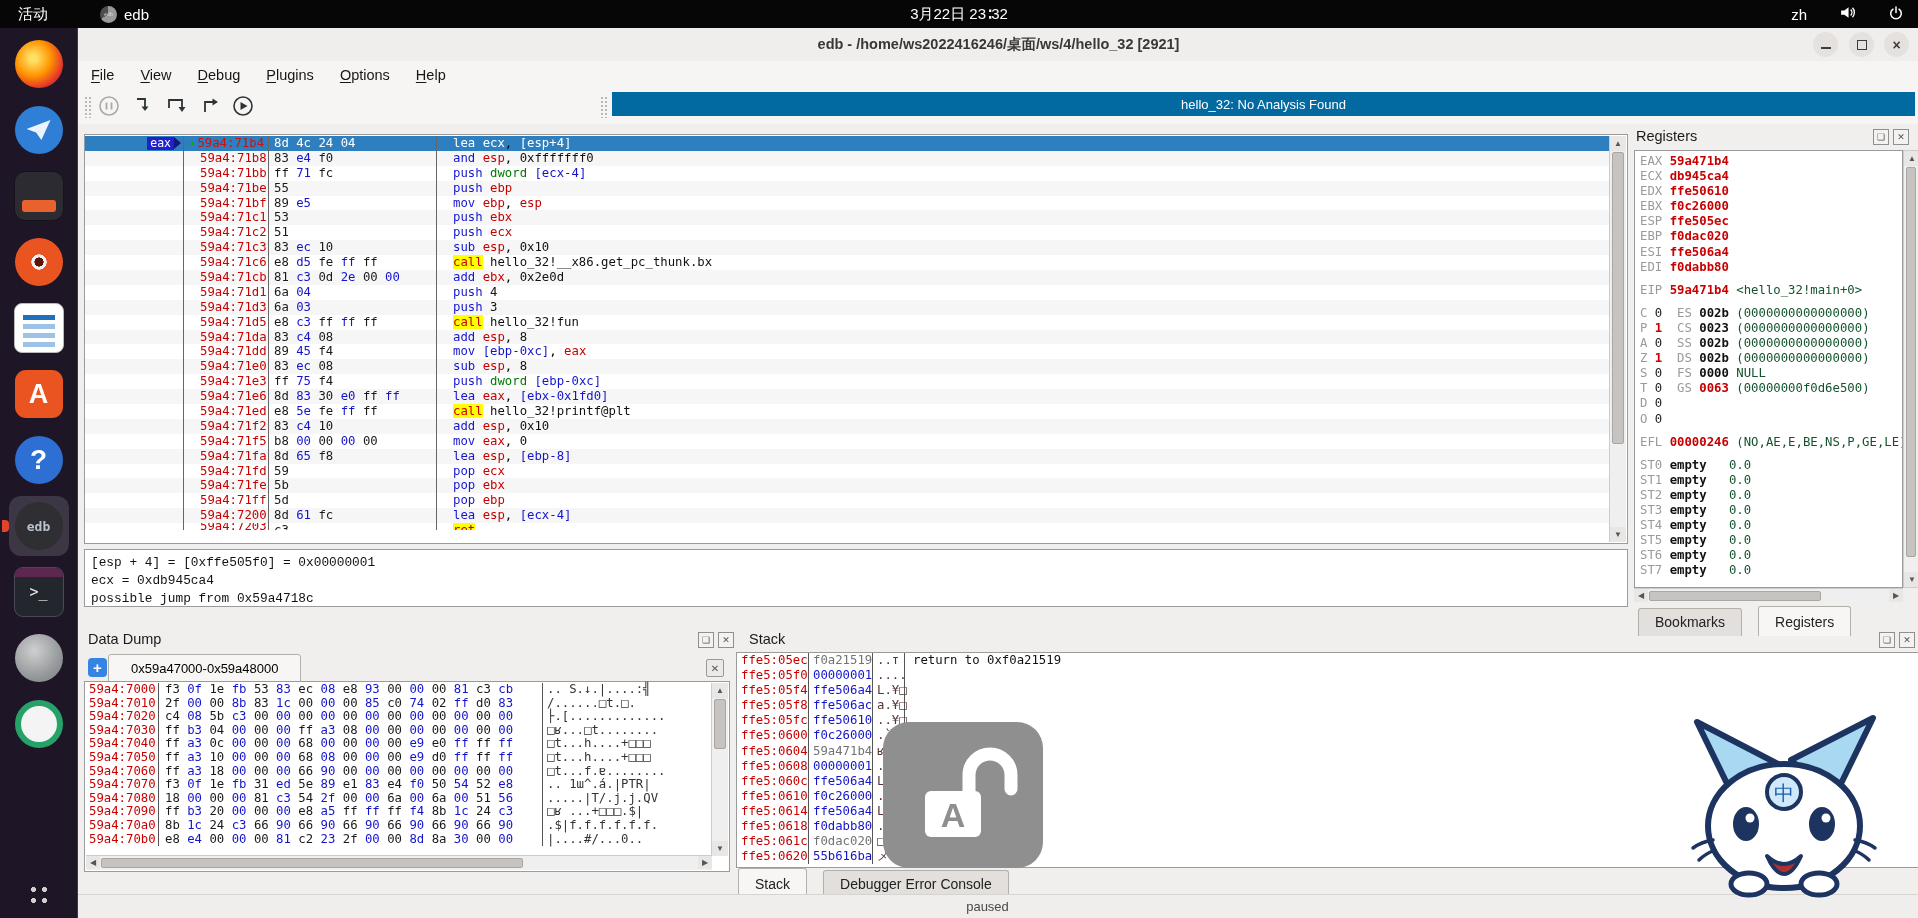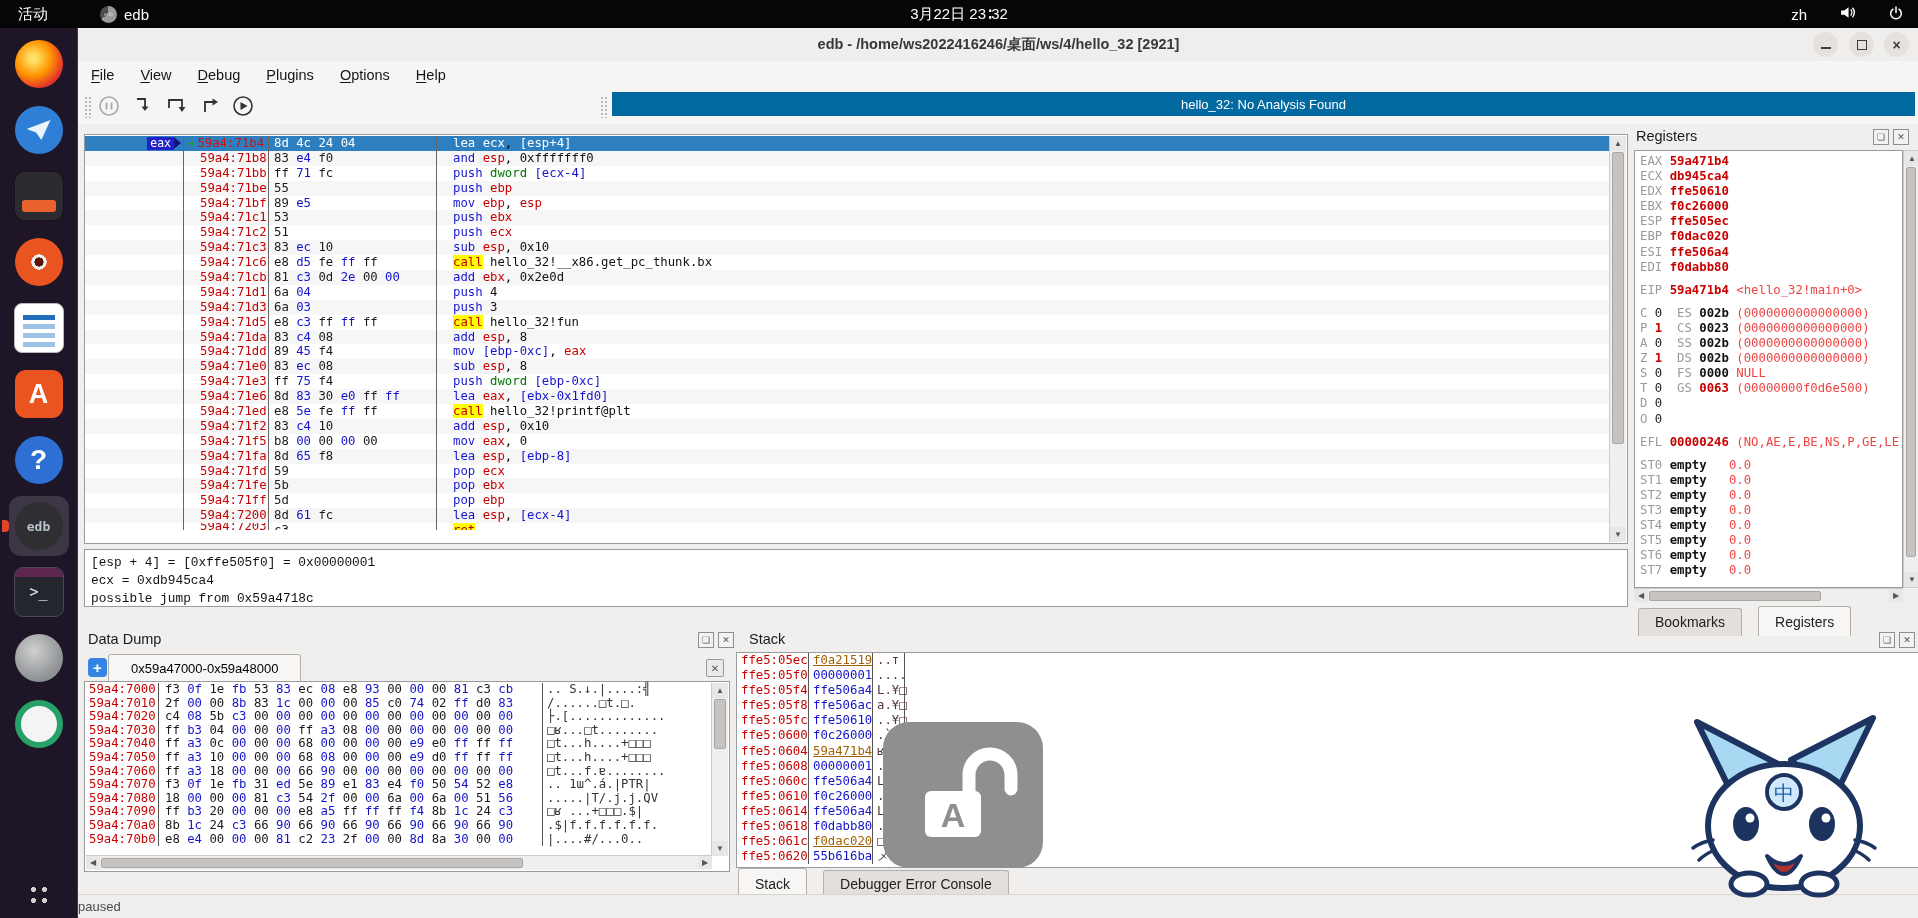--- a/index.html
+++ b/index.html
@@ -105,7 +105,7 @@
   #regs-body{position:absolute;left:1556px;top:122px;width:269px;height:438px;background:#fff;border:1px solid #9b9b9b;
       box-sizing:border-box;overflow:hidden;font-size:12.3px;line-height:15.1px;
       font-family:"DejaVu Sans Mono",monospace;white-space:pre;padding:3px 0 0 5px;}
-  .r-name{color:#9a9a9a;} .r-val{color:#c80000;font-weight:bold;} .r-gray{color:#ef4444;}
+  .r-name{color:#9a9a9a;} .r-val{color:#c80000;font-weight:bold;} .r-gray{color:#14532d;}
   .r-bold{color:#111;font-weight:bold;} .r-flag1{color:#c80000;font-weight:bold;} .r-flag0{color:#222;}
   .r-gap{height:8px;}
   #regs-hscroll{left:1556px;top:560px;width:269px;}

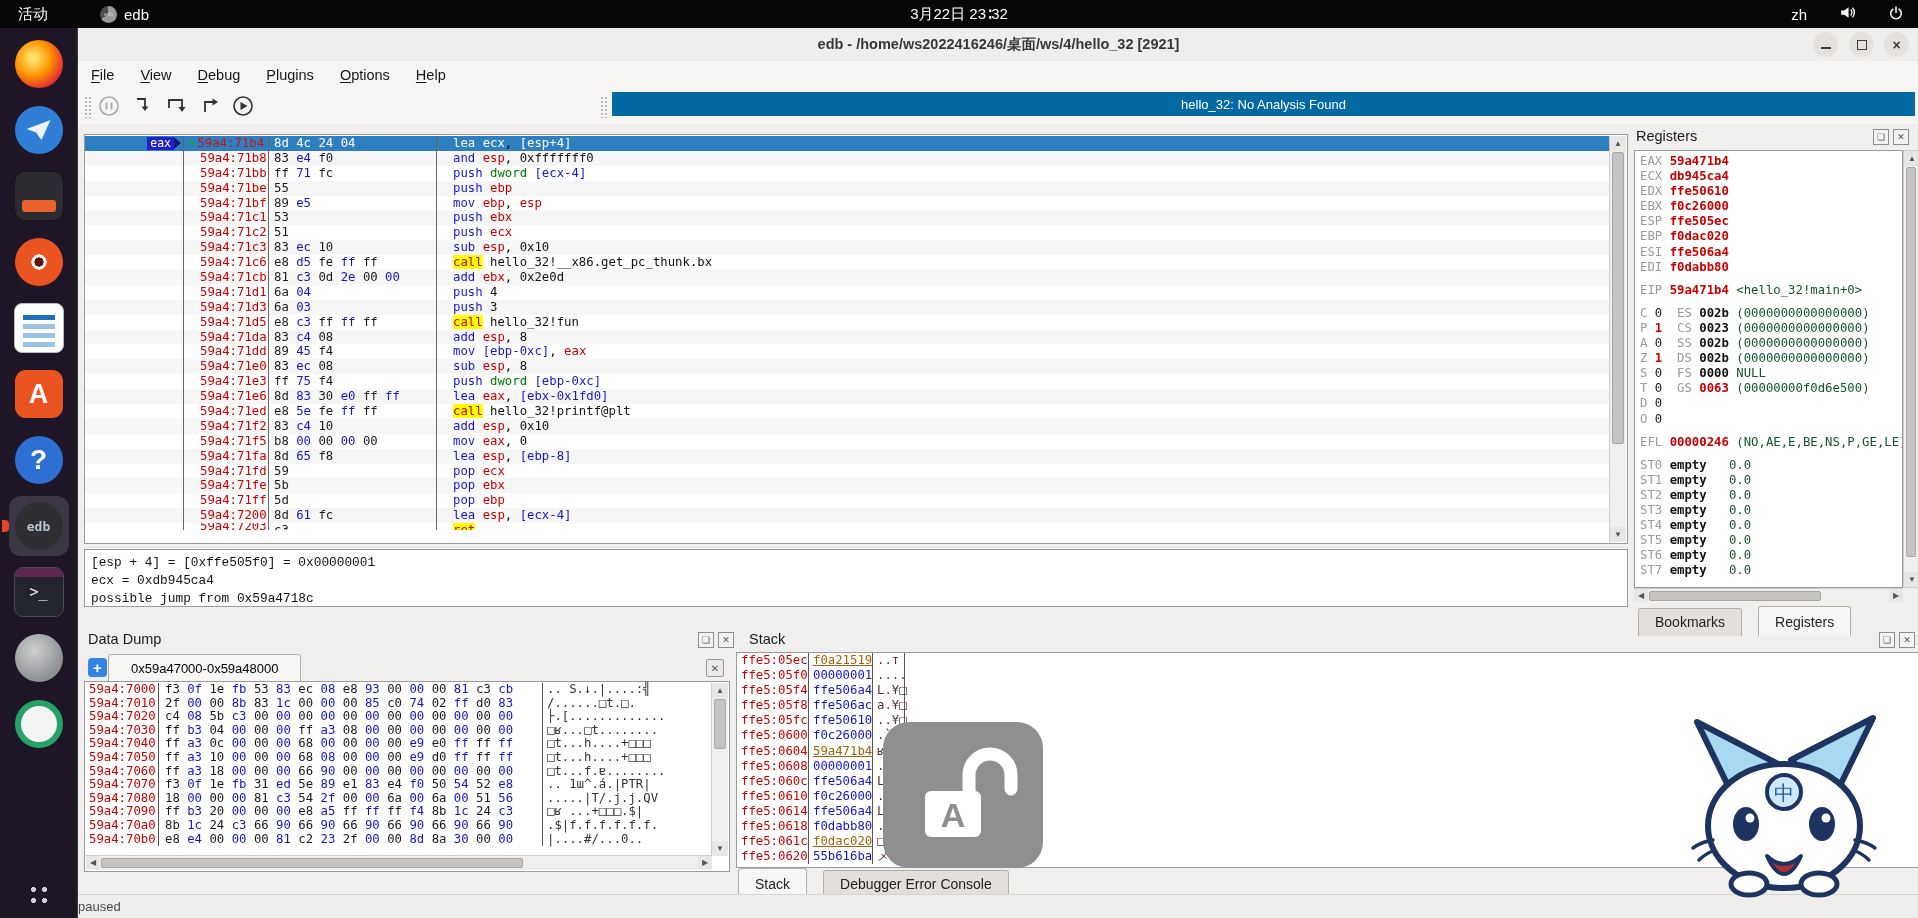--- a/index.html
+++ b/index.html
@@ -137,7 +137,7 @@
   .srow .sv{padding-left:4px;border-right:1px solid #555;}
   .srow .sc{padding-left:4px;color:#553333;border-right:1px solid #555;}
   .srow .sm{padding-left:8px;color:#111;}
-  .v-blue{color:#1414cc;} .v-dark{color:#a16207;text-decoration:underline;}
+  .v-blue{color:#1414cc;} .v-dark{color:#737373;}
   
   #statusbar{position:absolute;left:0;top:866px;width:100%;height:24px;background:#f0eeec;border-top:1px solid #d8d4cf;
       display:flex;align-items:center;justify-content:flex-start;padding-right:22px;box-sizing:border-box;

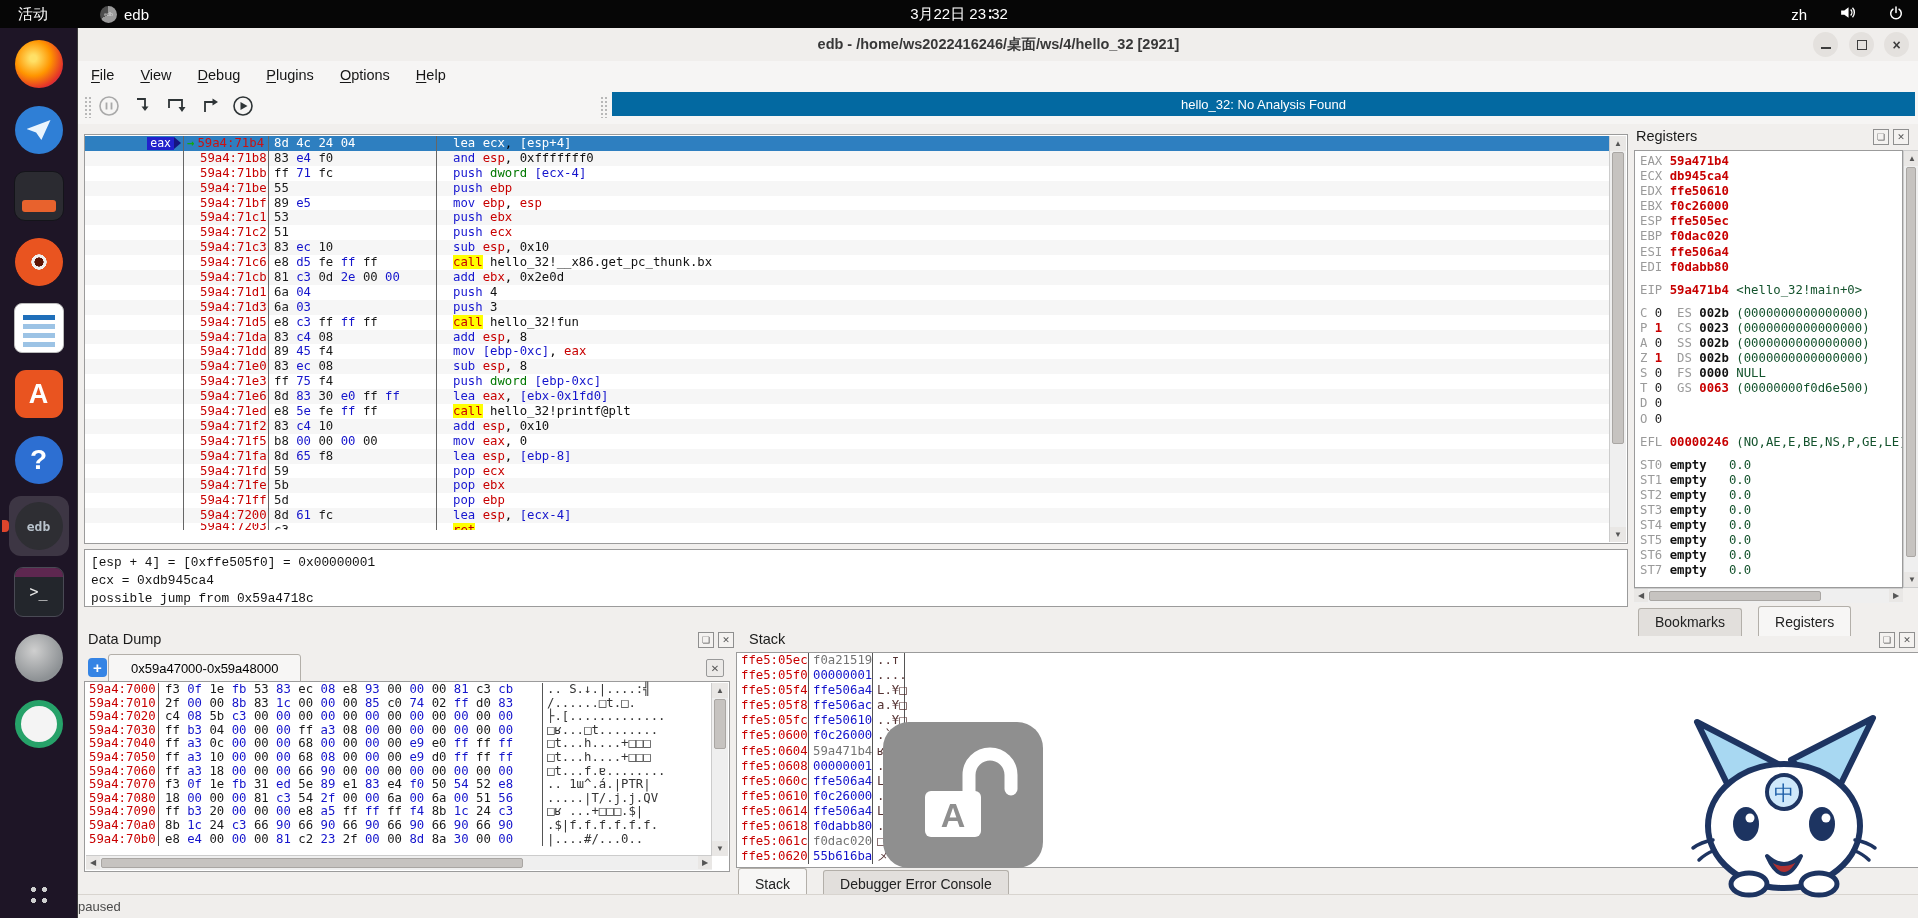--- a/index.html
+++ b/index.html
@@ -373,7 +373,7 @@
   </div>
   <div id="stack-box">
     <div id="stack-rows">
-        <div class="srow"><span class="sa">ffe5:05ec</span><span class="sv v-dark">f0a21519</span><span class="sc">..т</span></div>
+        <div class="srow"><span class="sa">ffe5:05ec</span><span class="sv v-dark">f0a21519</span><span class="sc">..т</span><span class="sm">return to 0xf0a21519</span></div>
         <div class="srow"><span class="sa">ffe5:05f0</span><span class="sv v-blue">00000001</span><span class="sc">....</span><span class="sm"></span></div>
         <div class="srow"><span class="sa">ffe5:05f4</span><span class="sv v-blue">ffe506a4</span><span class="sc">L.¥□</span><span class="sm"></span></div>
         <div class="srow"><span class="sa">ffe5:05f8</span><span class="sv v-blue">ffe506ac</span><span class="sc">a.¥□</span><span class="sm"></span></div>

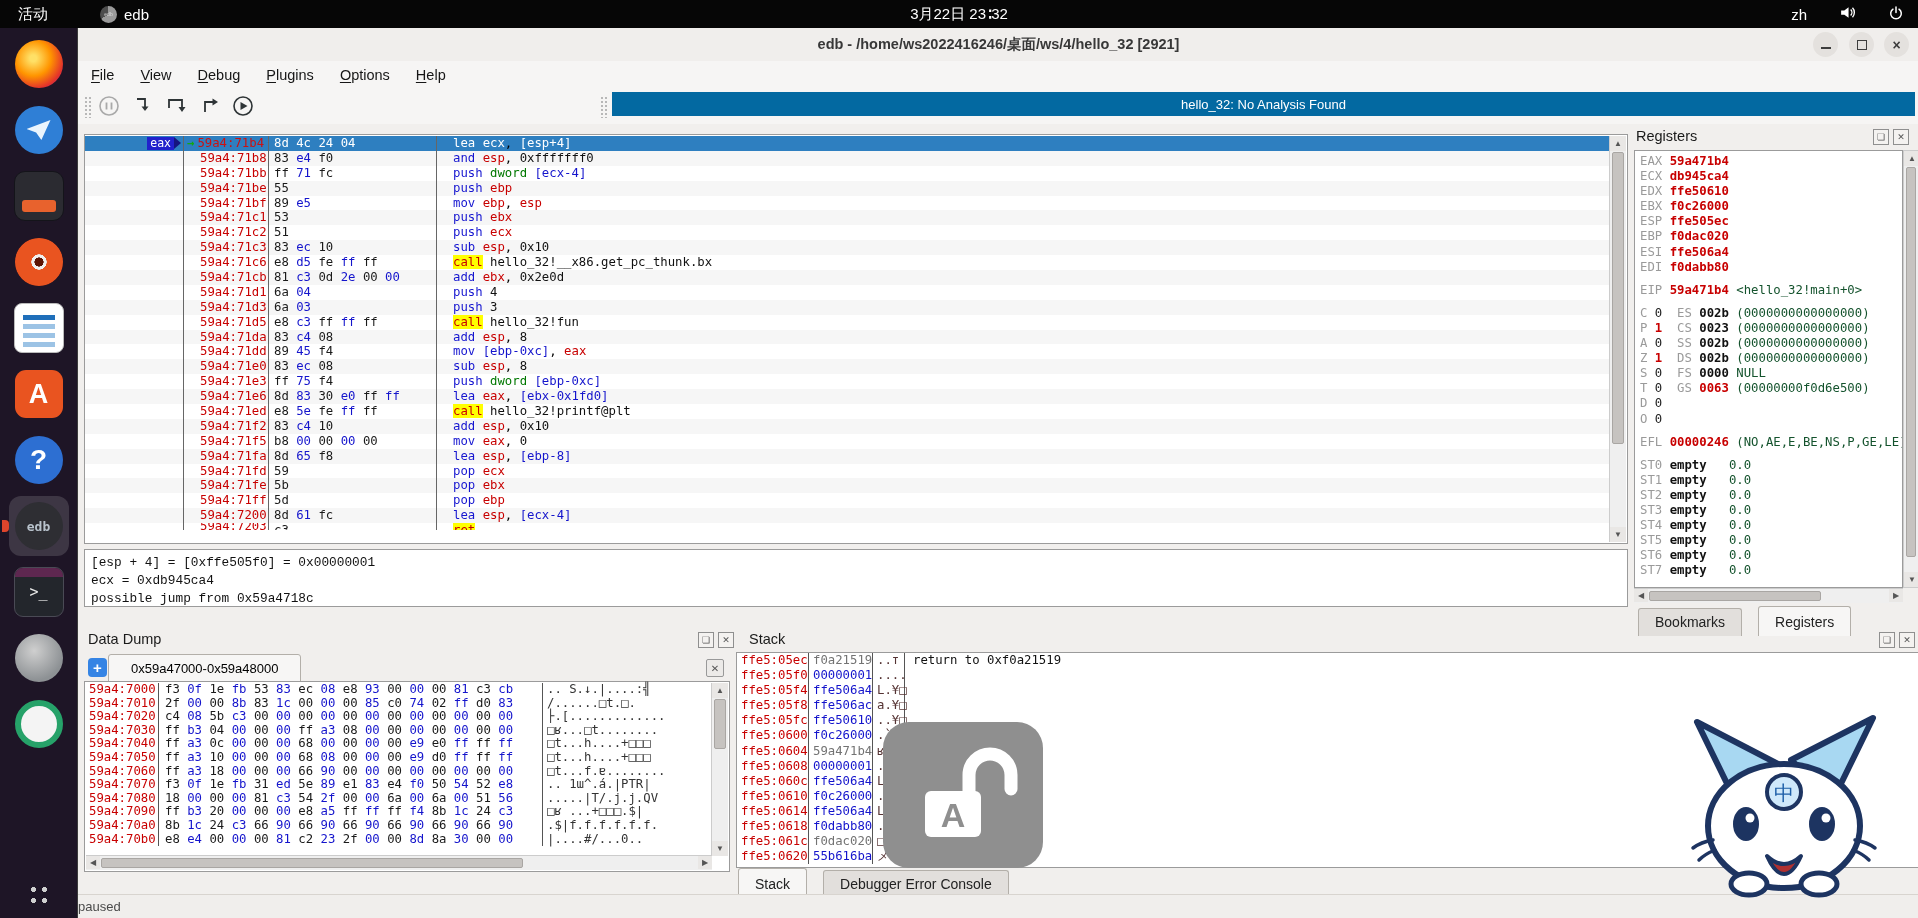--- a/index.html
+++ b/index.html
@@ -140,7 +140,7 @@
   .v-blue{color:#1414cc;} .v-dark{color:#737373;}
   
   #statusbar{position:absolute;left:0;top:866px;width:100%;height:24px;background:#f0eeec;border-top:1px solid #d8d4cf;
-      display:flex;align-items:center;justify-content:flex-start;padding-right:22px;box-sizing:border-box;
+      display:flex;align-items:center;justify-content:center;padding-right:22px;box-sizing:border-box;
       font-size:13px;color:#4a4a4a;}
   
   #osd{position:absolute;left:883px;top:722px;width:160px;height:146px;background:#8f8f8f;border-radius:26px;z-index:60;

